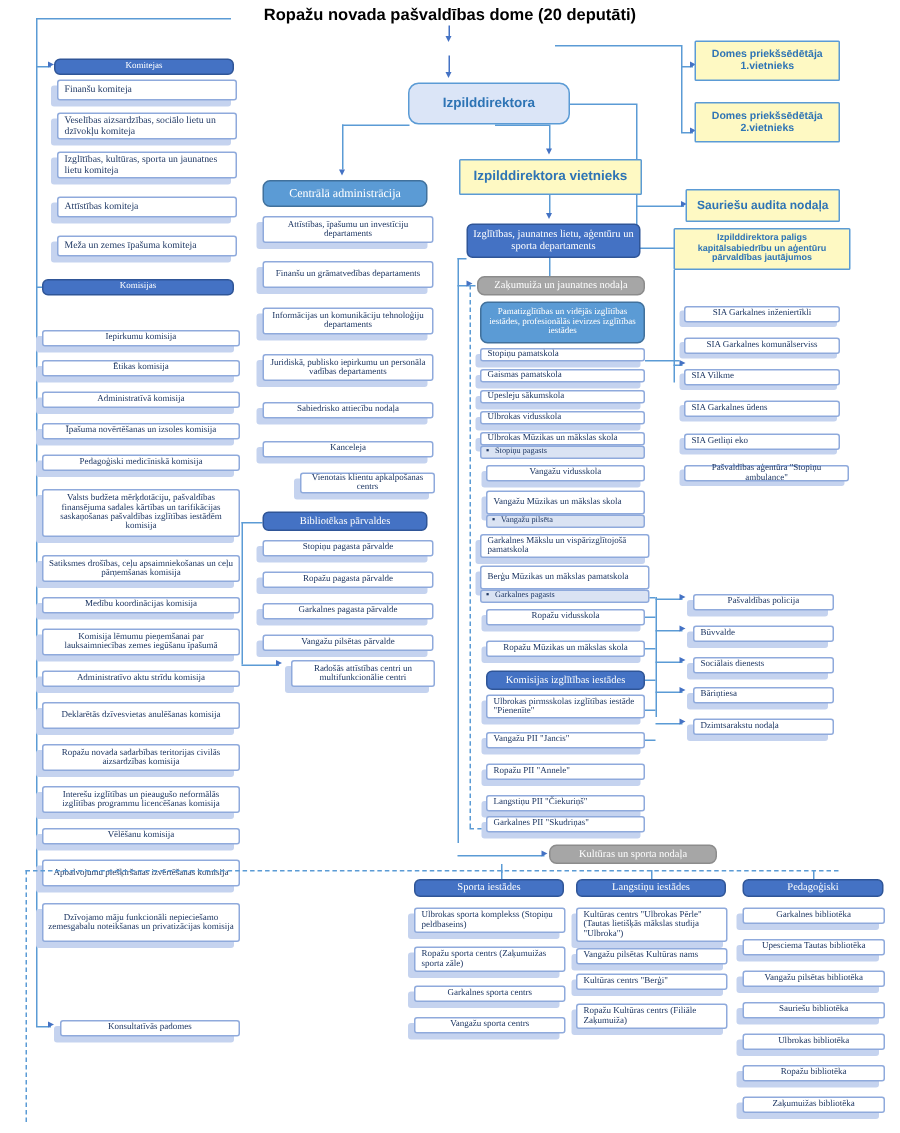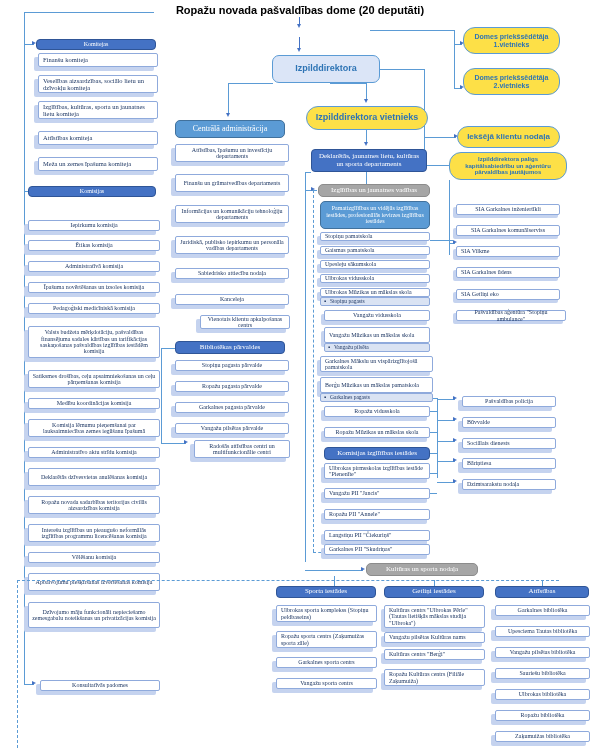--- a/index.html
+++ b/index.html
@@ -62,9 +62,9 @@
     font-weight:bold;
   }
   .roundw{
-    background:#fde047;
+    background:#fef9c3;
     border:1.1px solid #5b9bd5;
-    border-radius:12px;
+    border-radius:1px;
     color:#2e74b5;
     font-family:"Liberation Sans", sans-serif;
     font-weight:bold;

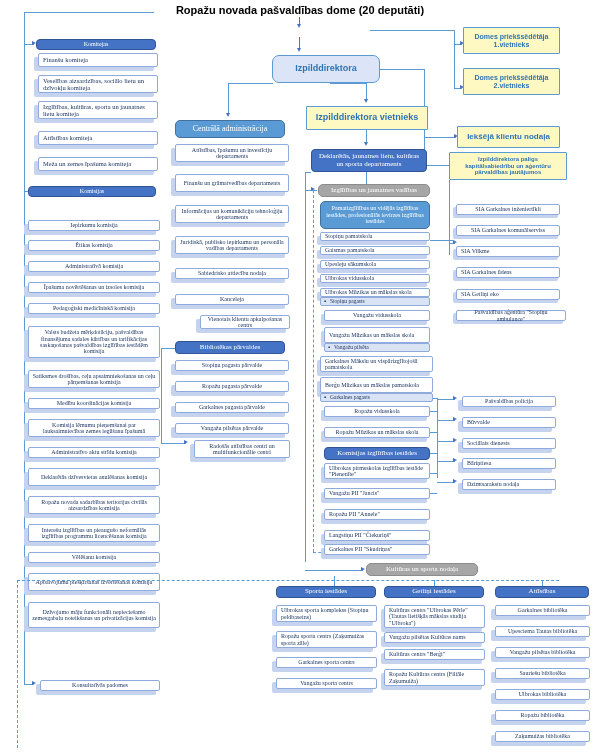--- a/index.html
+++ b/index.html
@@ -161,7 +161,7 @@
   <div class="ln lnh" style="left:424px;top:165px;width:32px;"></div>
   <div class="arr" style="left:454px;top:162.4px;"></div>
 
-  <div class="box roundw f8" style="left:457px;top:126px;width:103px;height:22px;">Iekšējā klientu nodaļa</div>
+  <div class="box roundw f8" style="left:457px;top:126px;width:103px;height:22px;">Sauriešu audita nodaļa</div>
   <div class="box roundw f6" style="left:449px;top:152px;width:118px;height:28px;">Izpilddirektora paligs kapitālsabiedrību un aģentūru pārvaldības jautājumos</div>
 
   <div class="ln lnv" style="left:449px;top:180px;height:75px;"></div>

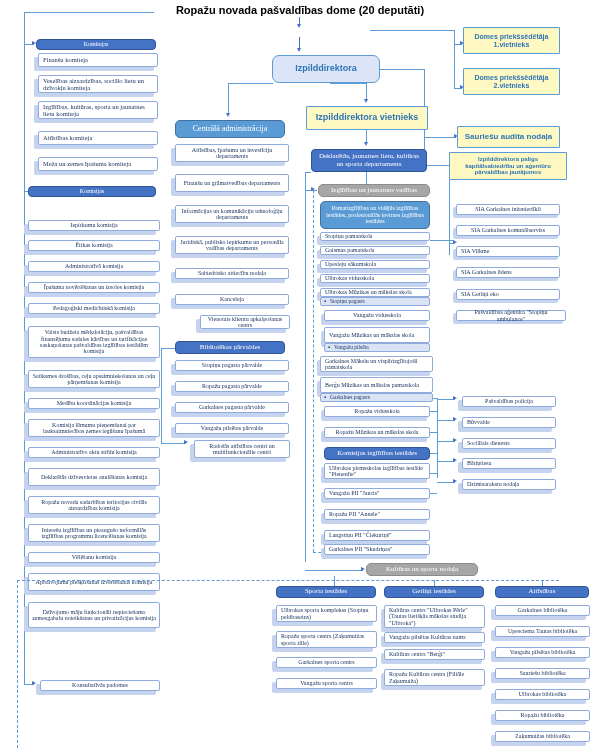--- a/index.html
+++ b/index.html
@@ -329,7 +329,7 @@
   <div class="ln lnv" style="left:366px;top:130px;height:14px;"></div>
   <div class="arrd" style="left:363.5px;top:142px;"></div>
 
-  <div class="box hdr f7" style="left:311px;top:149px;width:116px;height:23px;">Deklarētās, jaunatnes lietu, kultūras un sporta departaments</div>
+  <div class="box hdr f7" style="left:311px;top:149px;width:116px;height:23px;">Izglītības, jaunatnes lietu, aģentūru un sporta departaments</div>
 
   <div class="ln lnv" style="left:305px;top:172px;height:390px;"></div>
   <div class="ln lnh" style="left:305px;top:172px;width:6px;"></div>

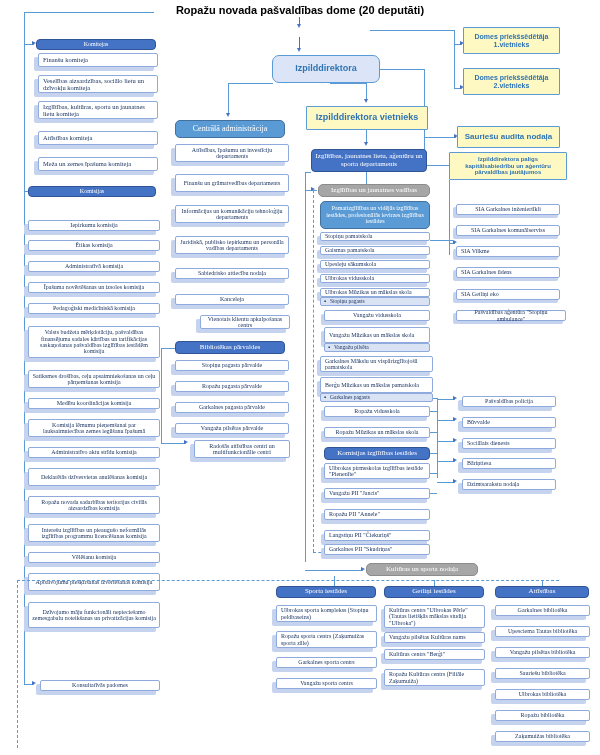--- a/index.html
+++ b/index.html
@@ -335,7 +335,7 @@
   <div class="ln lnh" style="left:305px;top:172px;width:6px;"></div>
 
   <div class="ln lnv" style="left:366px;top:172px;height:12px;"></div>
-  <div class="box hdr-gray f7" style="left:318px;top:184px;width:112px;height:13px;">Izglītības un jaunatnes vadības</div>
+  <div class="box hdr-gray f7" style="left:318px;top:184px;width:112px;height:13px;">Zaķumuiža un jaunatnes nodaļa</div>
 
   <div class="dash-v" style="left:313px;top:190px;height:362px;"></div>
   <div class="dash-h" style="left:313px;top:190px;width:4px;"></div>

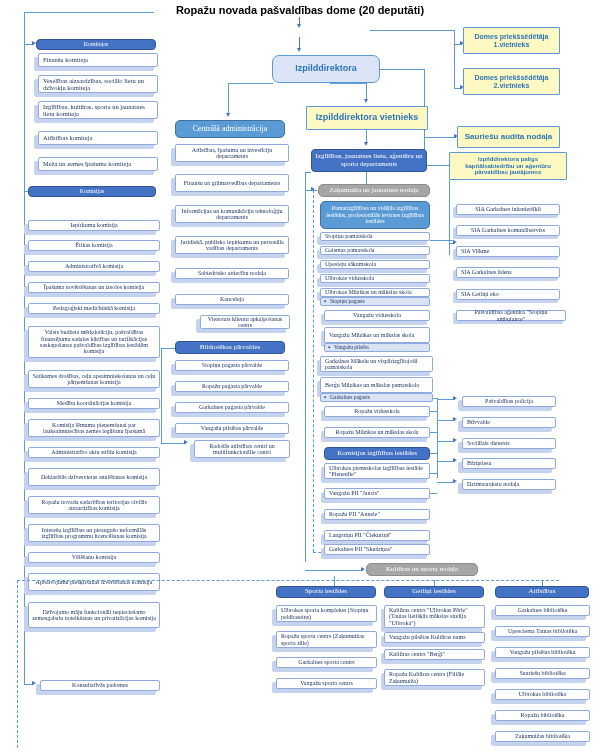--- a/index.html
+++ b/index.html
@@ -431,7 +431,7 @@
   </div>
 
   <div class="ln lnv" style="left:434px;top:580px;height:6px;"></div>
-  <div class="box hdr f7" style="left:384px;top:586px;width:100px;height:12px;">Getliņi iestādes</div>
+  <div class="box hdr f7" style="left:384px;top:586px;width:100px;height:12px;">Langstiņu iestādes</div>
 
   <div>
     <div class="shadowplate" style="left:381px;top:609px;width:101px;height:23px;"></div>

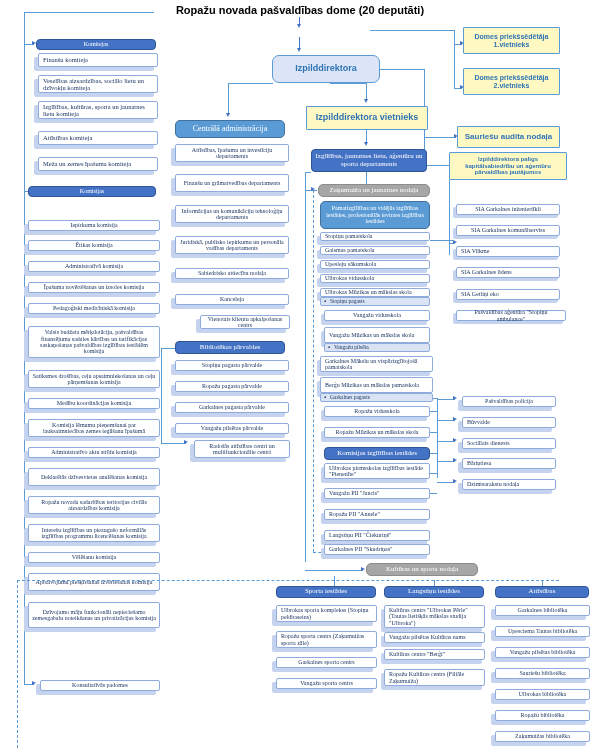--- a/index.html
+++ b/index.html
@@ -448,7 +448,7 @@
   </div>
 
   <div class="ln lnv" style="left:542px;top:580px;height:6px;"></div>
-  <div class="box hdr f7" style="left:495px;top:586px;width:94px;height:12px;">Attīstības</div>
+  <div class="box hdr f7" style="left:495px;top:586px;width:94px;height:12px;">Pedagoģiski</div>
 
   <div>
     <div class="shadowplate" style="left:491px;top:609px;width:95px;height:11px;"></div>

